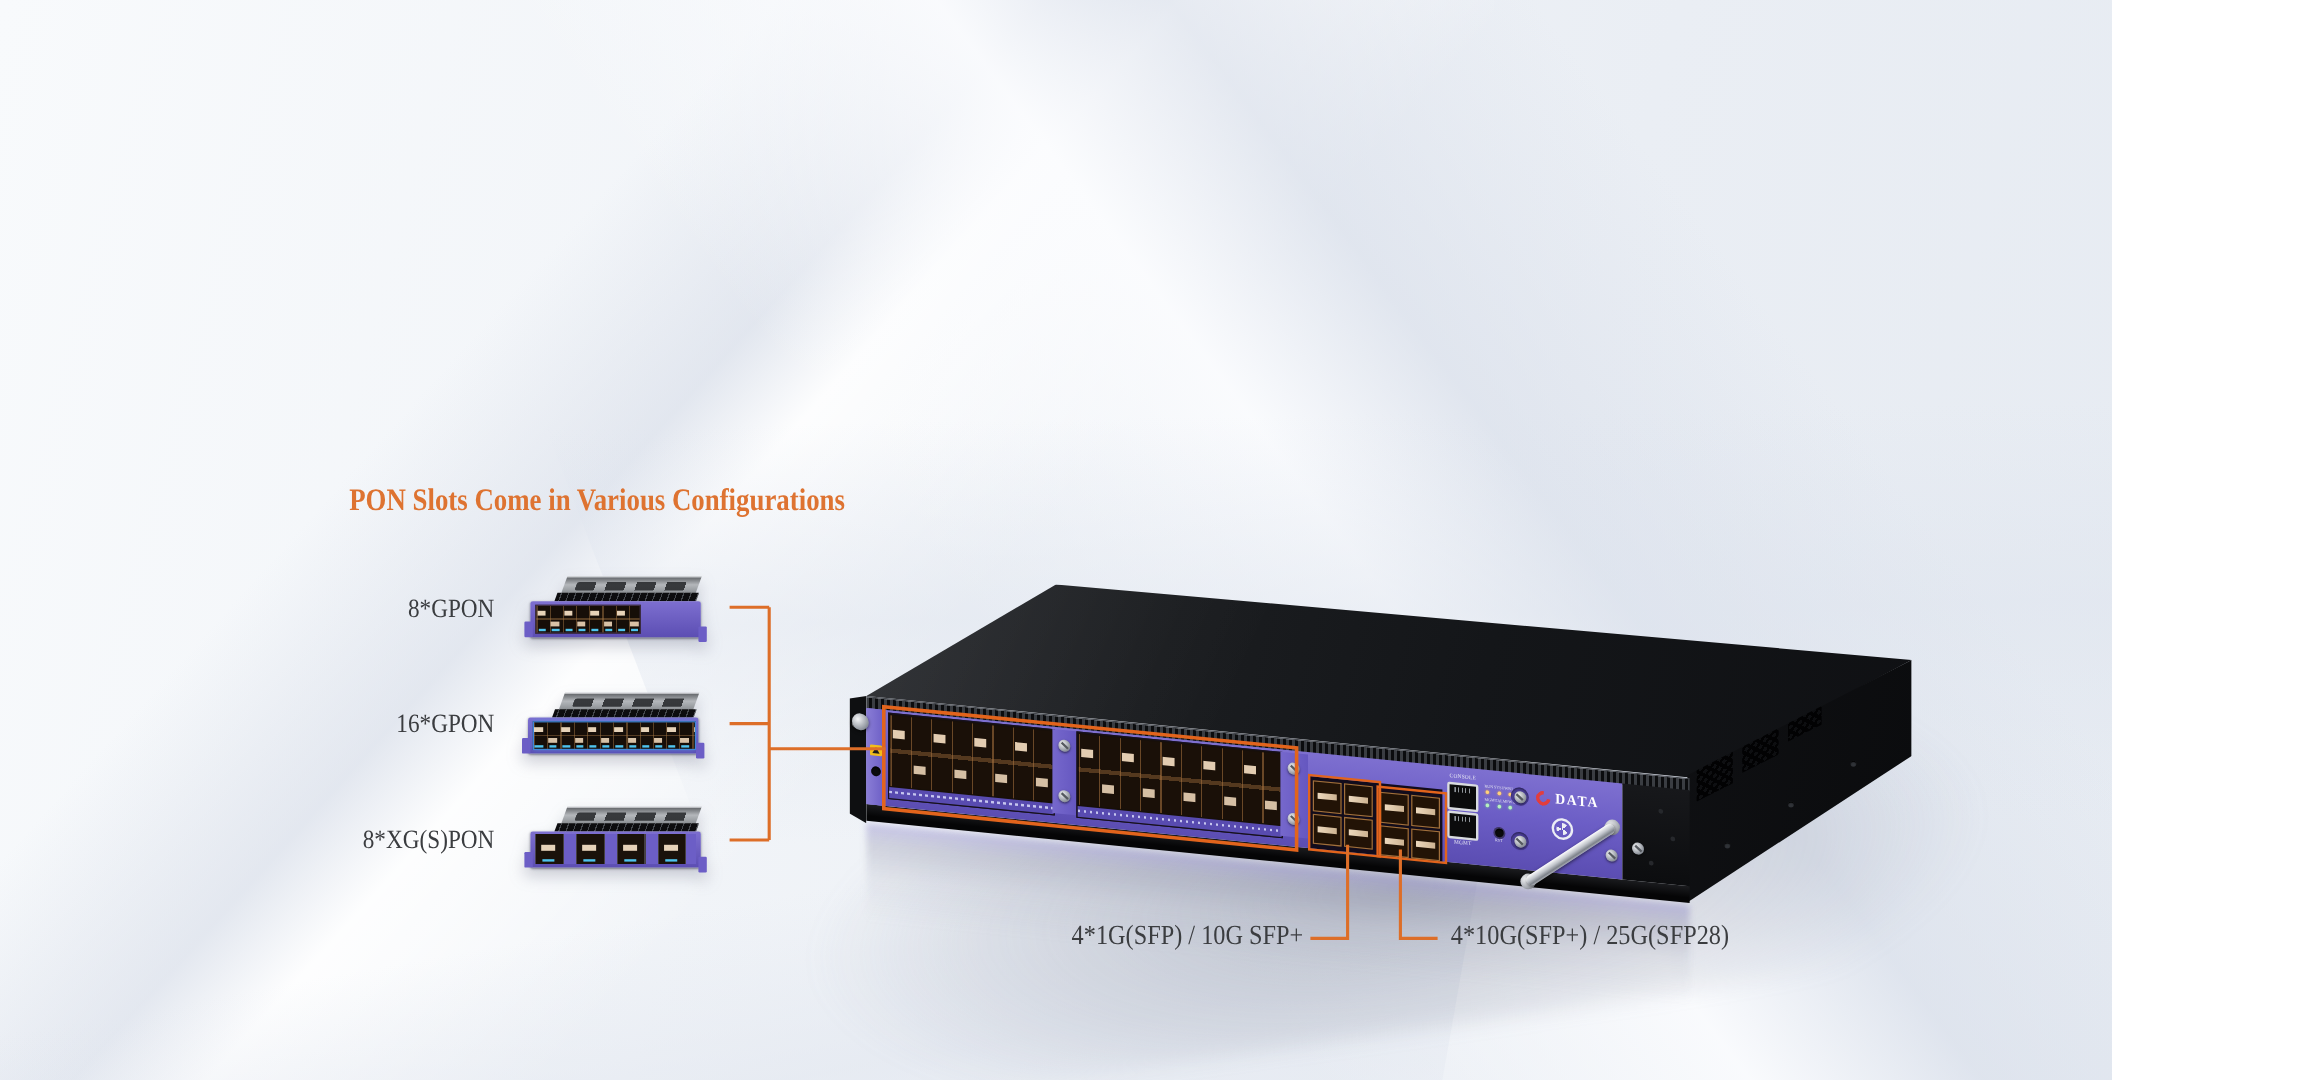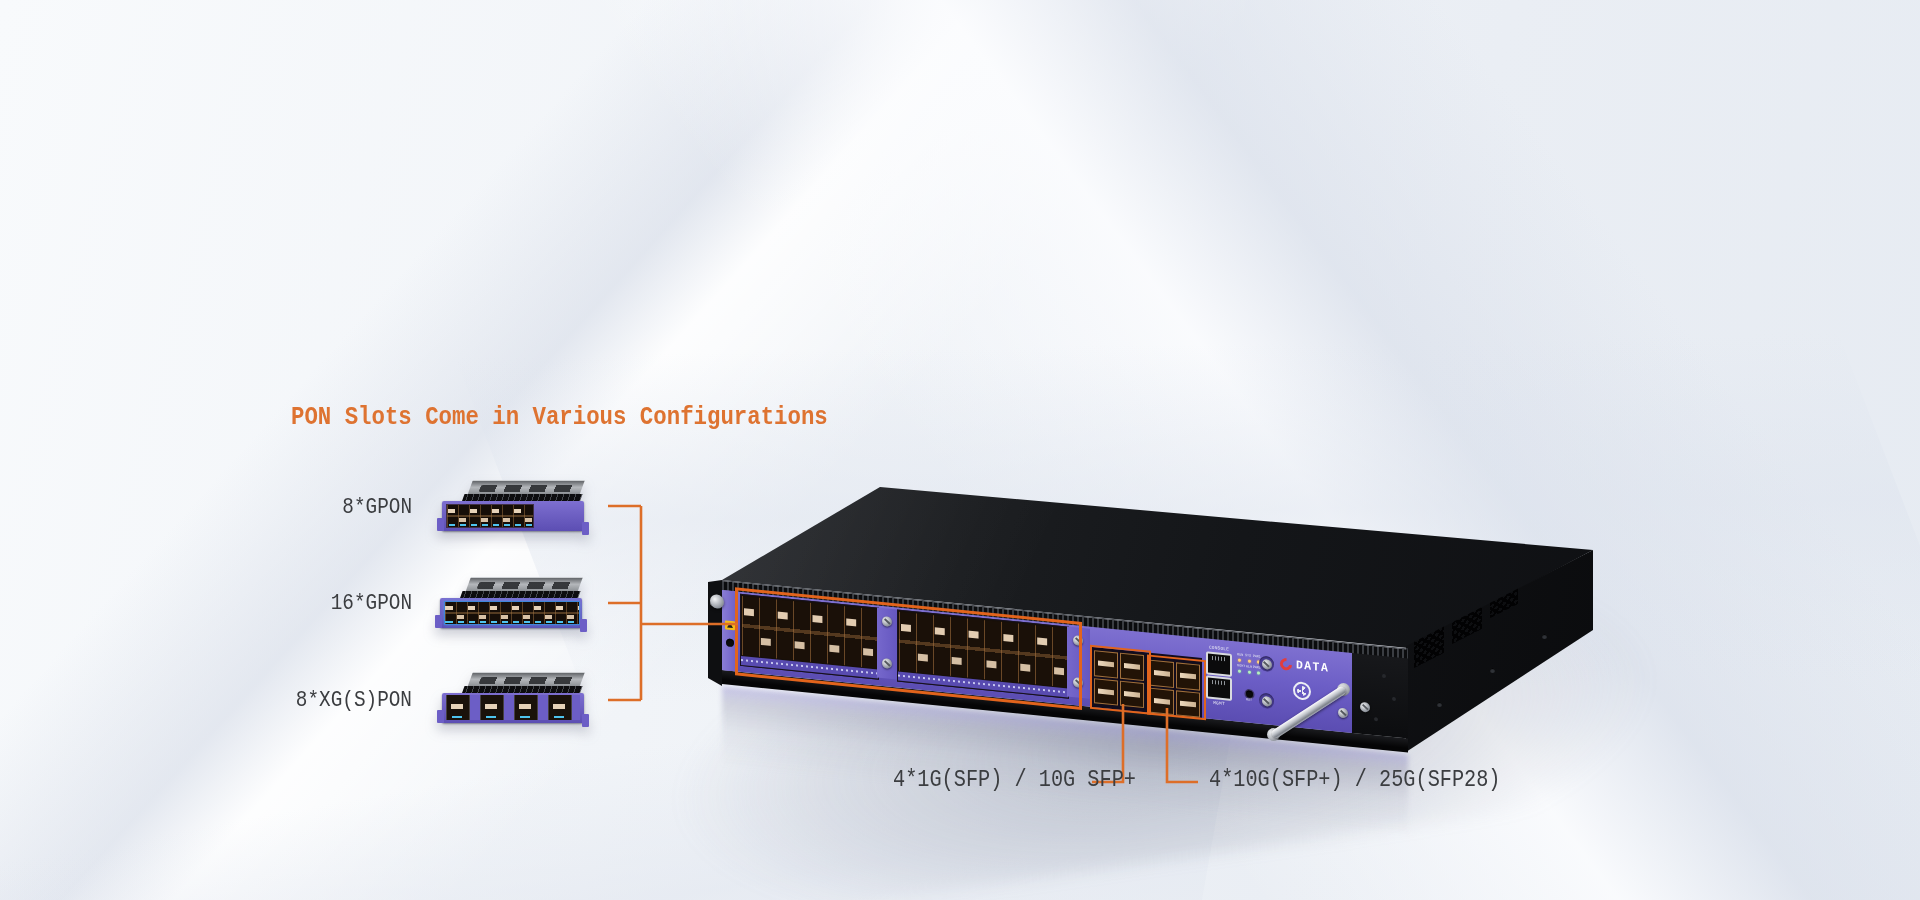--- a/index.html
+++ b/index.html
@@ -4,8 +4,8 @@
 <style>
   html,body{margin:0;padding:0;}
   .stage{
-    position:relative; width:1920px; height:900px; overflow:hidden;
-    font-family:Liberation Mono, monospace;
+    position:relative; width:1760px; height:900px; overflow:hidden;
+    font-family:Liberation Serif, serif;
     background:linear-gradient(105deg,#f8fafc 0%,#f1f4f8 38%,#eaeef4 70%,#e6ebf2 100%);
   }
   

